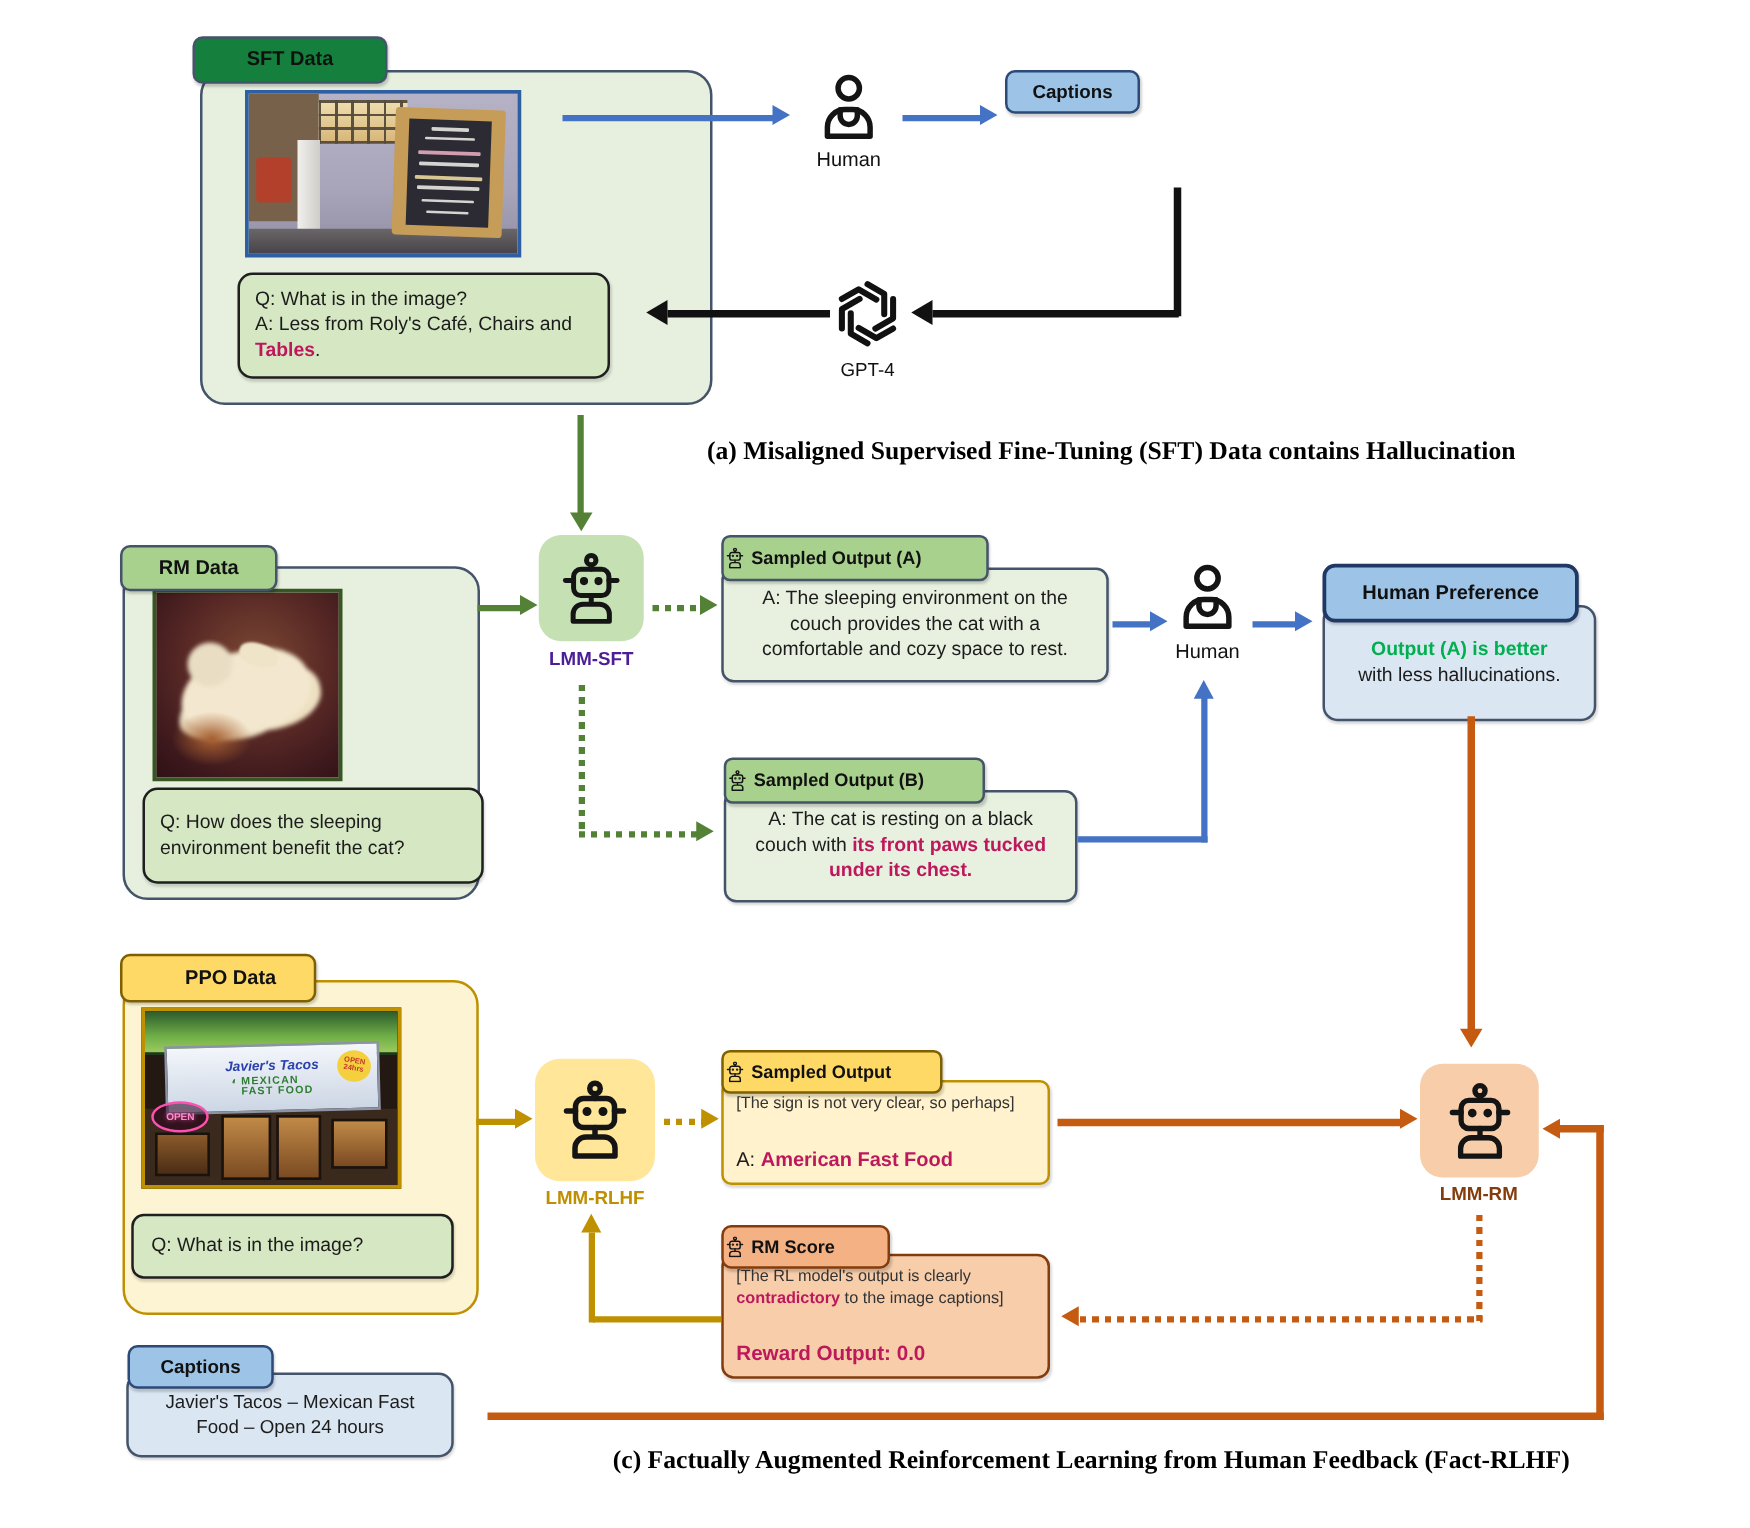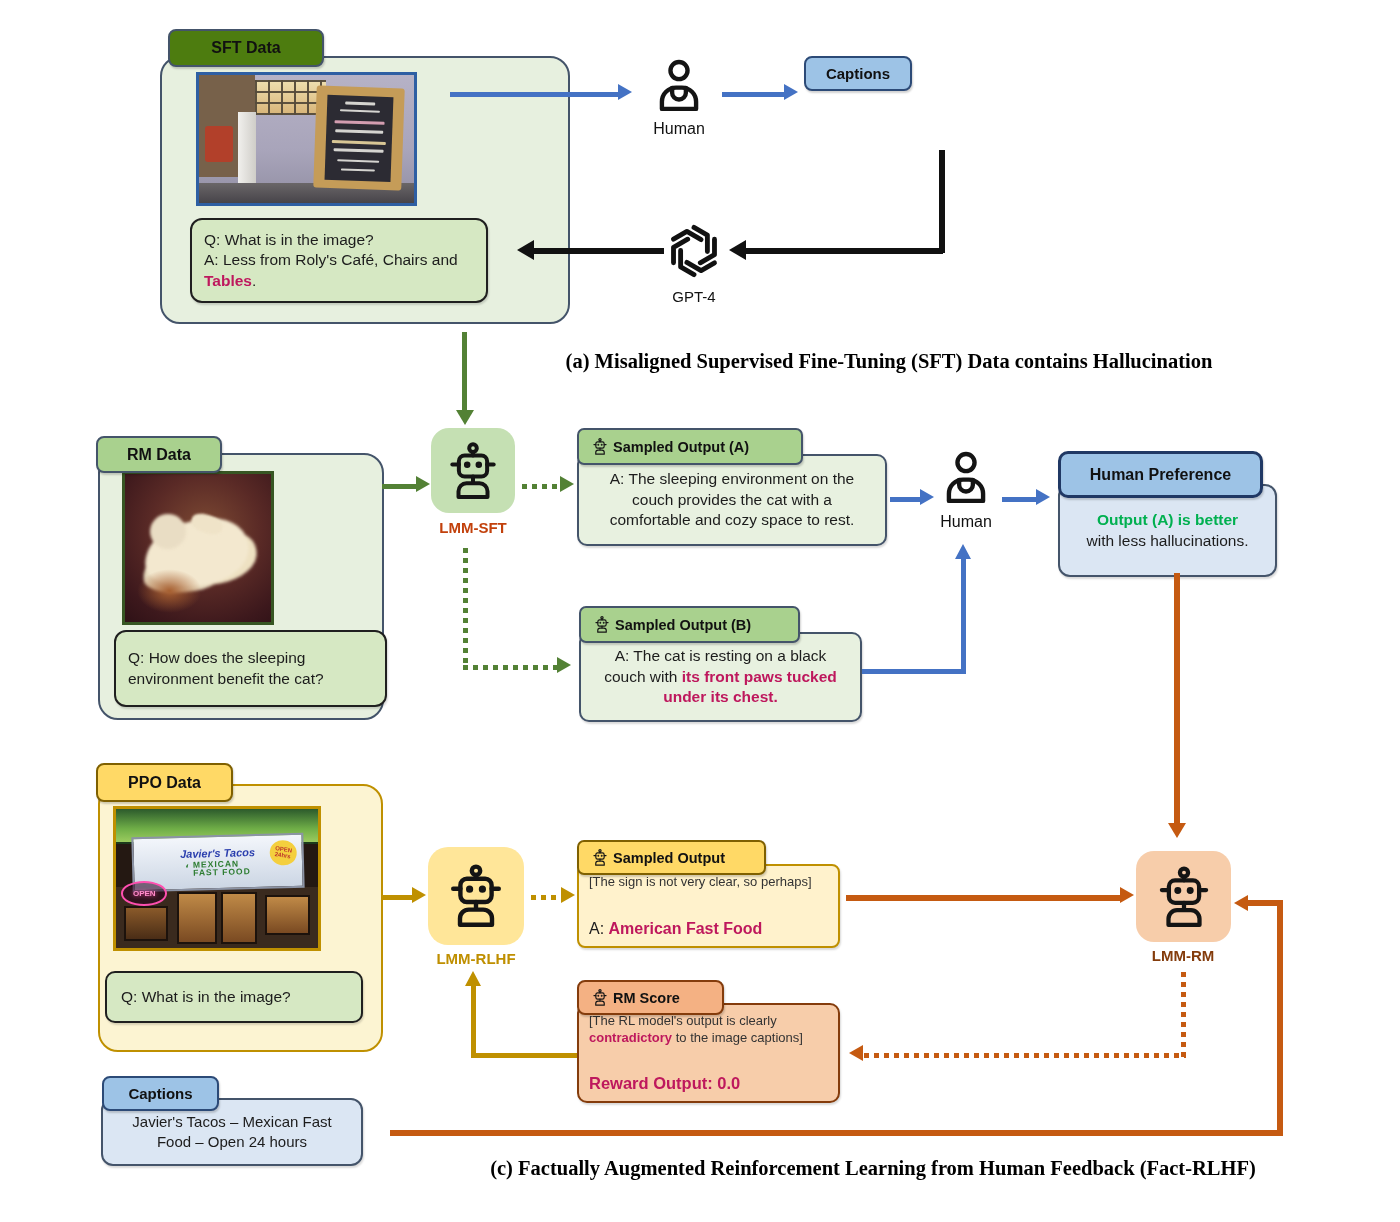--- a/index.html
+++ b/index.html
@@ -91,7 +91,7 @@
 
 <div id="fig">
 
-  <div class="tag" style="left:168px;top:29px;width:152px;height:34px;background:#4d7c0f;border:2.5px solid #44546a;font-size:16px;">
+  <div class="tag" style="left:154px;top:29px;width:152px;height:34px;background:#15803d;border:2.5px solid #44546a;font-size:16px;">
     <span>SFT Data</span>
   </div>
   <div class="panel g-panel" style="left:160px;top:56px;width:406px;height:264px;"></div>

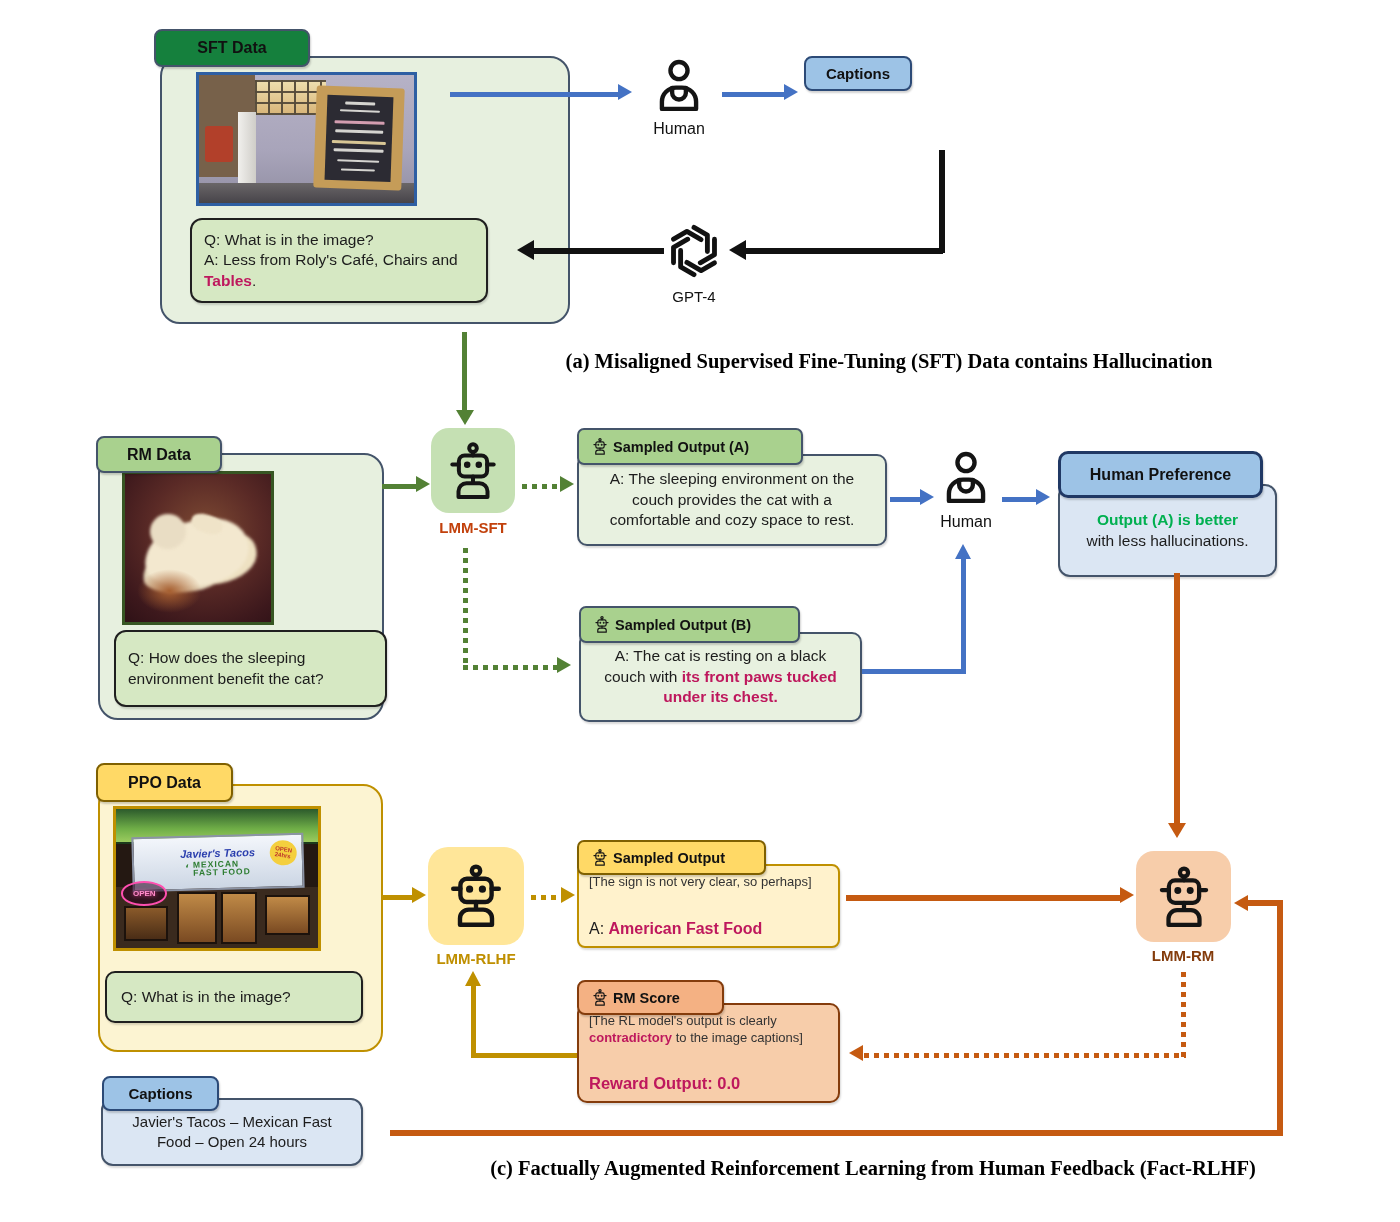--- a/index.html
+++ b/index.html
@@ -23,7 +23,7 @@
   .y-panel{background:#fcf4d2;border:2.5px solid #bf9000;}
   .tag{position:absolute;display:flex;align-items:center;justify-content:center;gap:6px;
        font-weight:700;color:#111;z-index:3;border-radius:8px;box-shadow:1px 2px 2px rgba(0,0,0,.18);}
-  .tag.lft{justify-content:flex-start;padding-left:14px;}
+  .tag.lft{justify-content:flex-start;padding-left:2px;}
   .bubble{position:absolute;z-index:2;display:flex;flex-direction:column;justify-content:center;
           box-shadow:1px 2px 2px rgba(0,0,0,.15);}
   .qbox{background:#d6e8c3;border:2px solid #1f1f1f;border-radius:12px;}

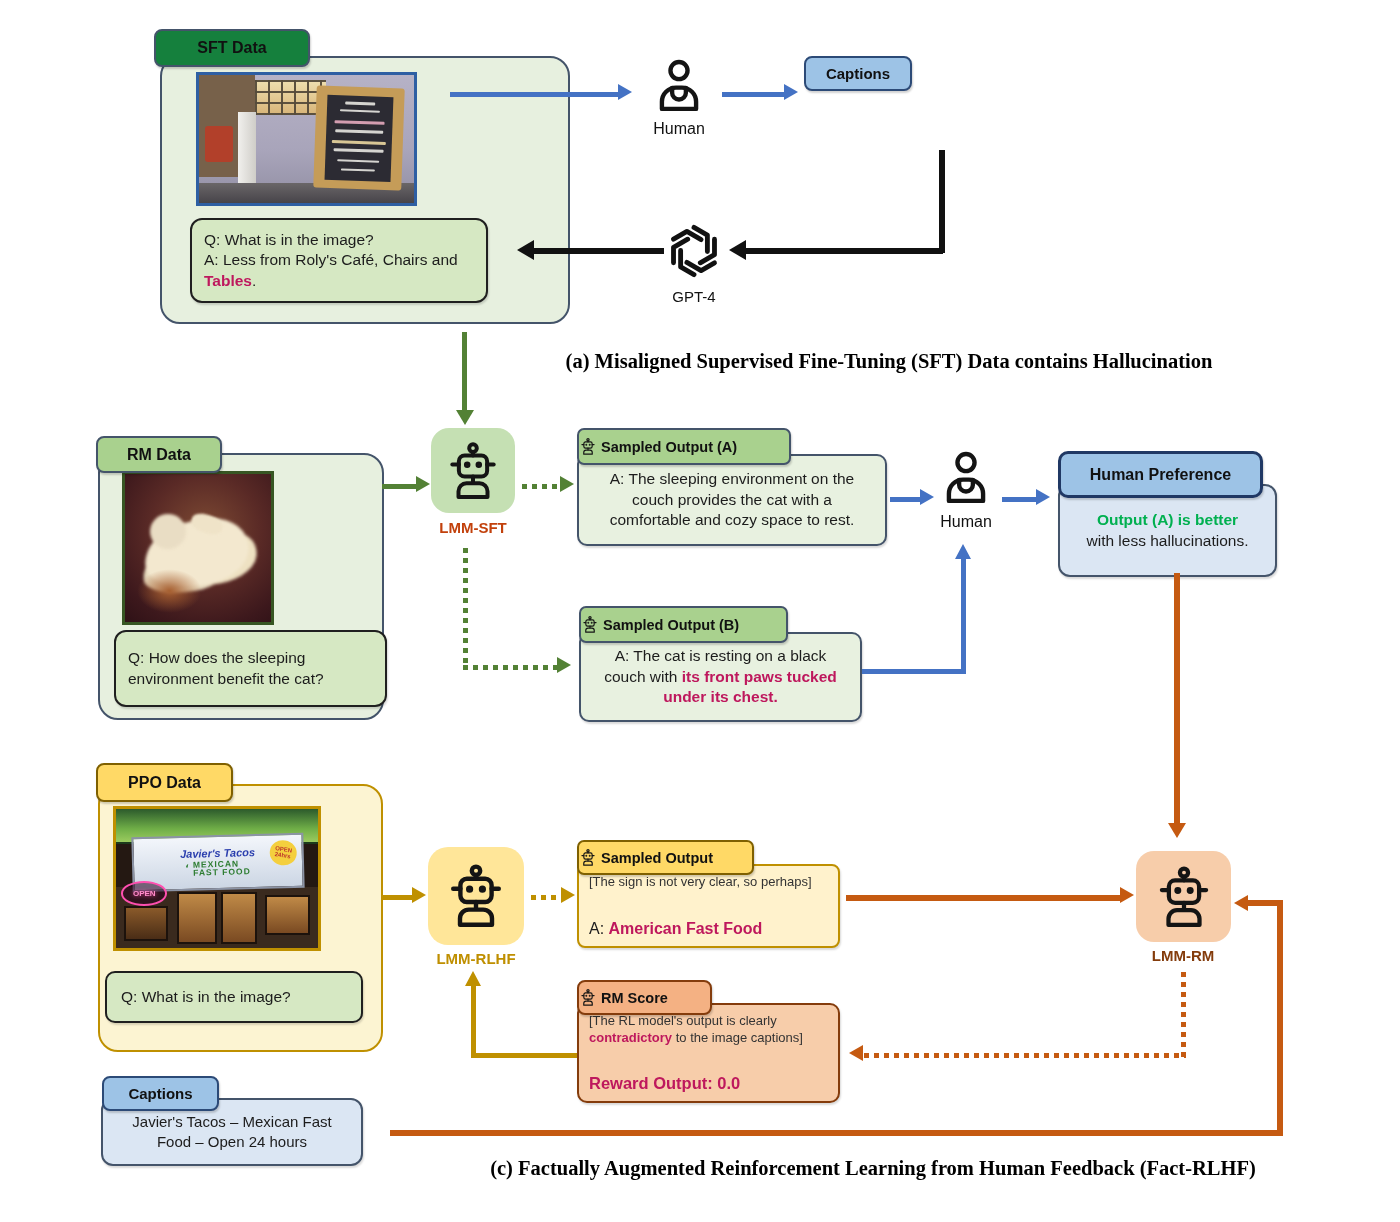--- a/index.html
+++ b/index.html
@@ -195,7 +195,7 @@
           <path d="M5 30.4 v-3.2 a4.4 4.4 0 0 1 4.4 -4.4 h7.2 a4.4 4.4 0 0 1 4.4 4.4 v3.2 h-16z"></path>
         </svg></span>
   </div>
-  <div class="mlab" style="left:423px;top:519px;width:100px;color:#c2410c;">LMM-SFT</div>
+  <div class="mlab" style="left:423px;top:519px;width:100px;color:#4c1d95;">LMM-SFT</div>
 
   <div class="dth" style="--c:#538135;left:522px;top:484px;width:40px;"></div>
   <div class="tri tri-r" style="--c:#538135;left:560px;top:476px;"></div>

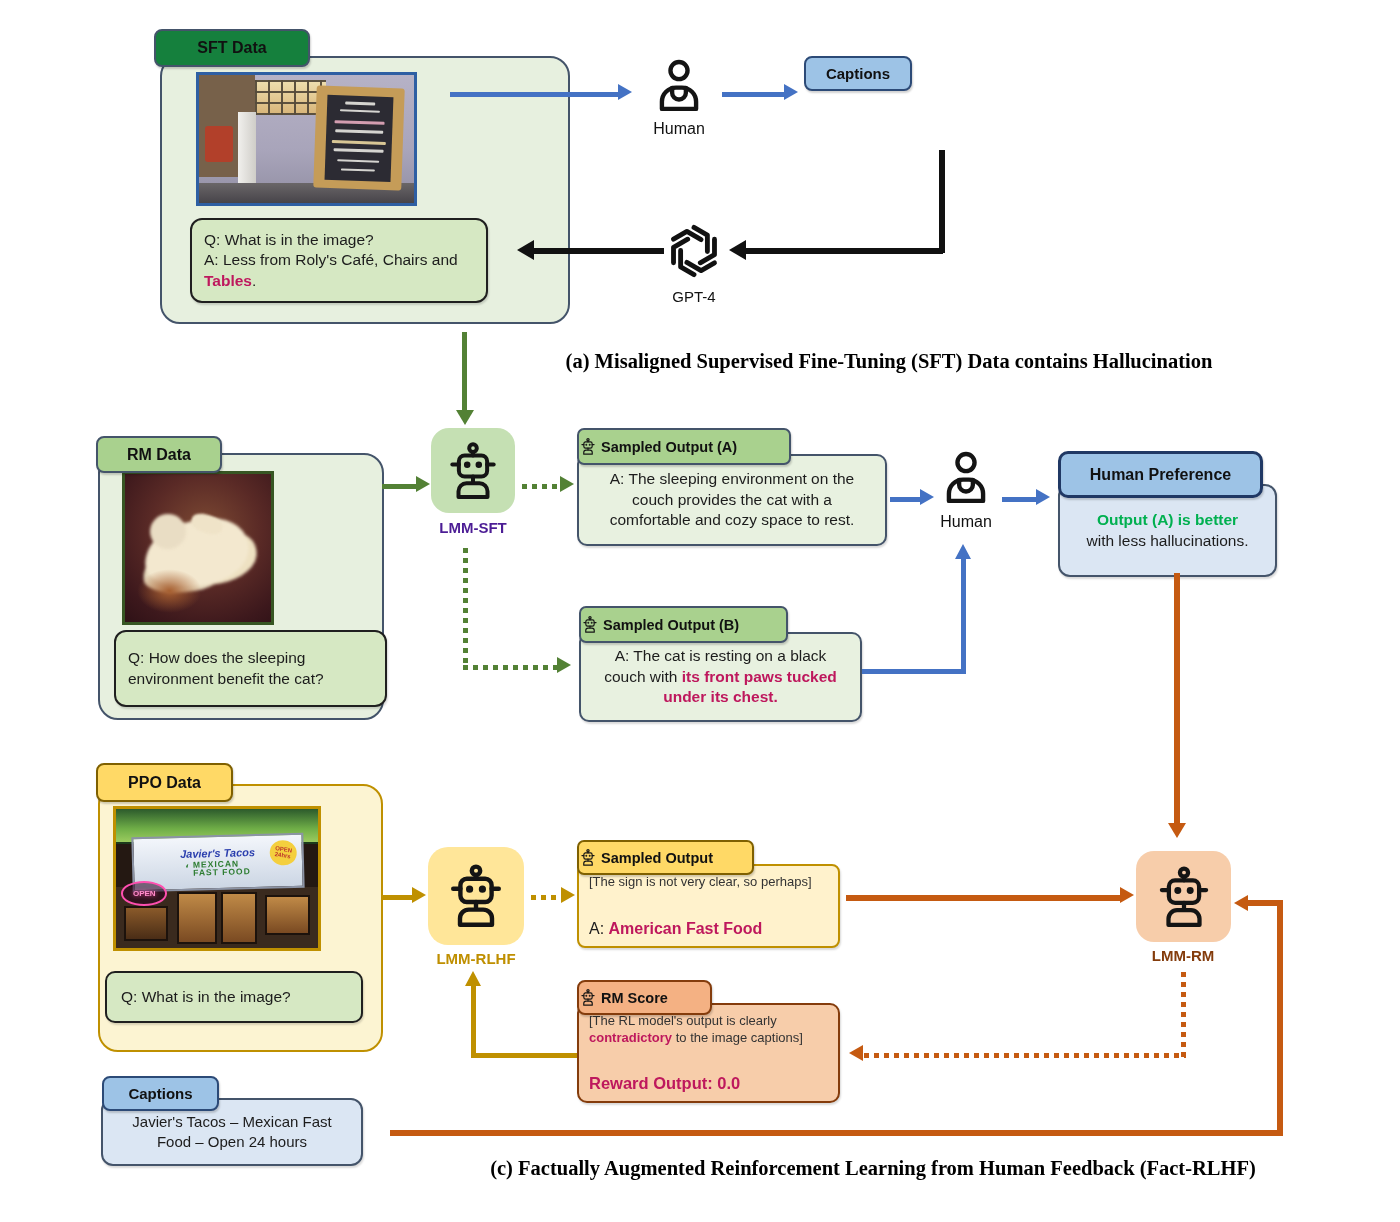--- a/index.html
+++ b/index.html
@@ -273,7 +273,7 @@
   <div class="tri tri-d" style="--c:#c55a11;left:1168px;top:823px;"></div>
 
 
-  <div class="tag" style="left:96px;top:763px;width:133px;height:35px;background:#ffd966;border:2.5px solid #7f6000;font-size:16px;">
+  <div class="tag" style="left:96px;top:763px;width:133px;height:35px;background:#ffd966;border:2.5px solid #7f6000;font-size:16px;padding-left:20px;">
     <span>PPO Data</span>
   </div>
   <div class="panel y-panel" style="left:98px;top:784px;width:281px;height:264px;"></div>

